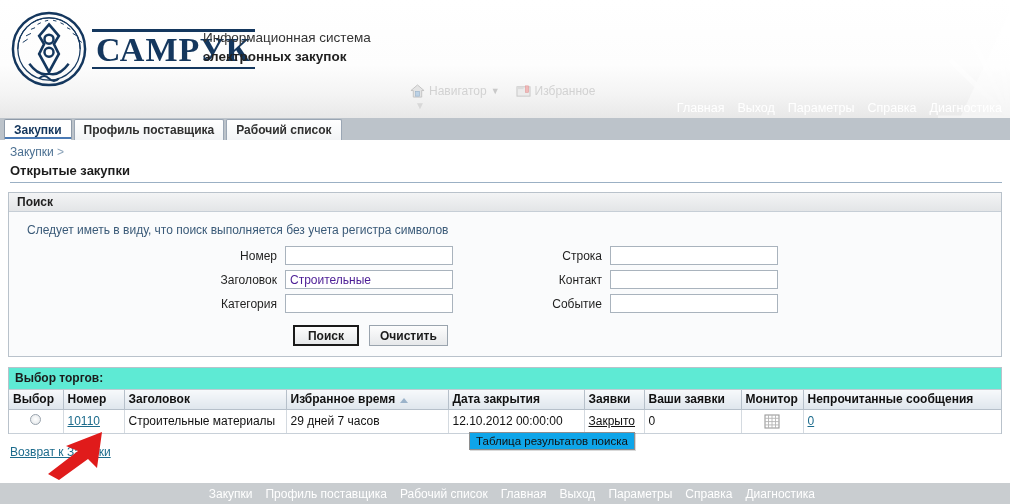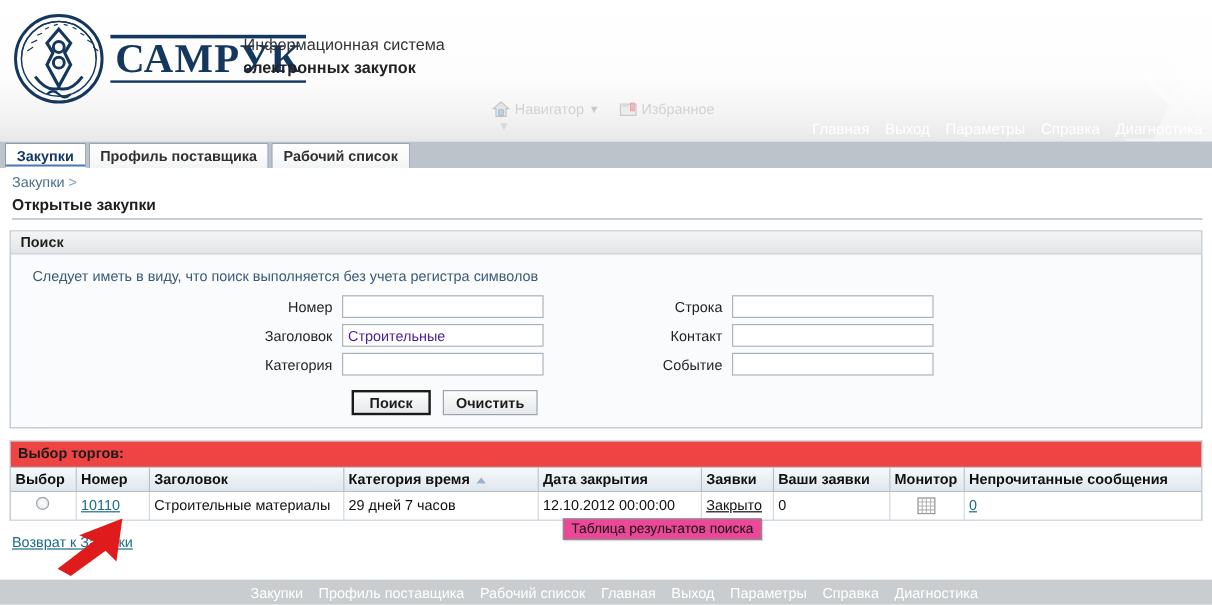--- a/index.html
+++ b/index.html
@@ -180,7 +180,7 @@
   .res-toolbar {
     display: flex; align-items: center; gap: 10px;
     padding: 3px 0 4px 6px;
-    background: #ef4444;
+    background: #5eead4;
     border-bottom: 1px solid #c2cad2;
   }
   .res-toolbar .lbl { font-size: 12px; font-weight: bold; color: #1b1b1b; }

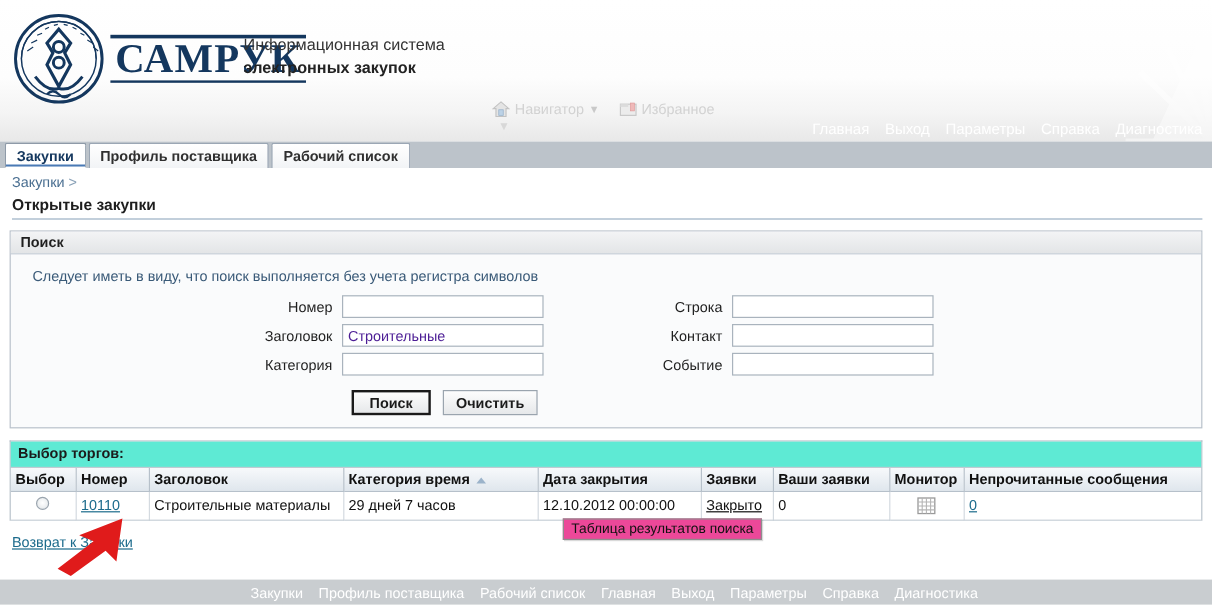--- a/index.html
+++ b/index.html
@@ -424,7 +424,7 @@
           <th>Номер</th>
           <th>Заголовок</th>
           <th>
-            <span>Категория время</span><span class="sortarrow"></span>
+            <span>Избранное время</span><span class="sortarrow"></span>
           </th>
           <th>Дата закрытия</th>
           <th>Заявки</th>

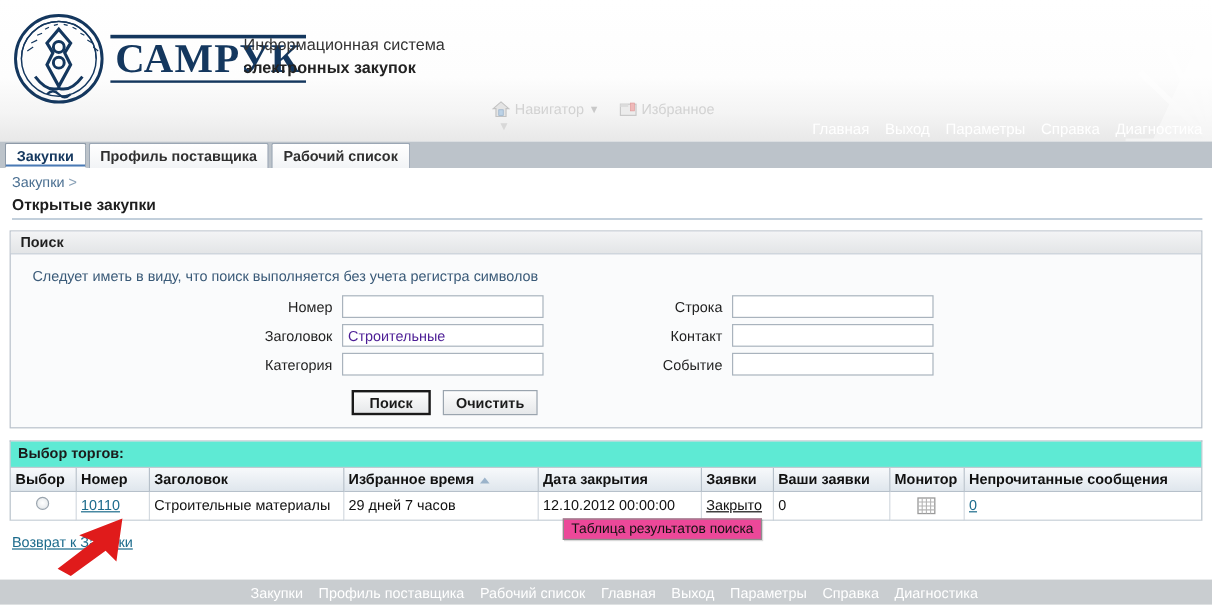--- a/index.html
+++ b/index.html
@@ -244,7 +244,7 @@
   .tooltip {
     position: absolute;
     left: 469px; top: 432px;
-    background: #ec4899;
+    background: #0ea5e9;
     border: 1px solid #8e8e8e;
     box-shadow: 1px 1px 0 rgba(0,0,0,.15);
     font-size: 11.5px; color: #111;

